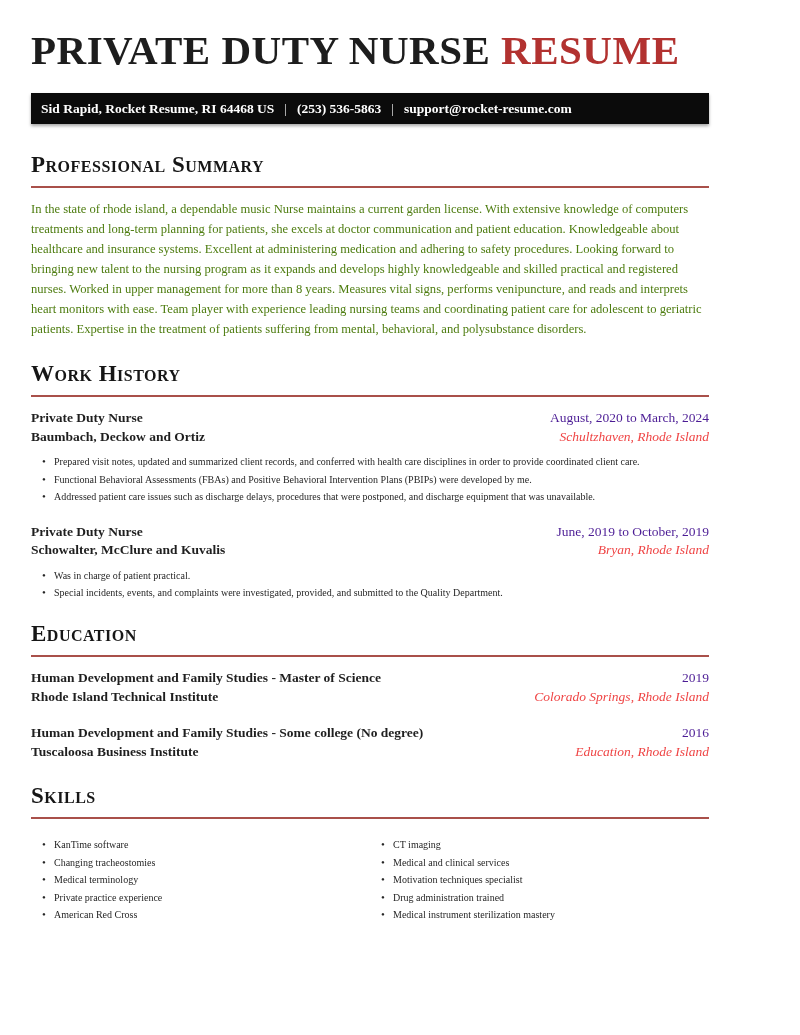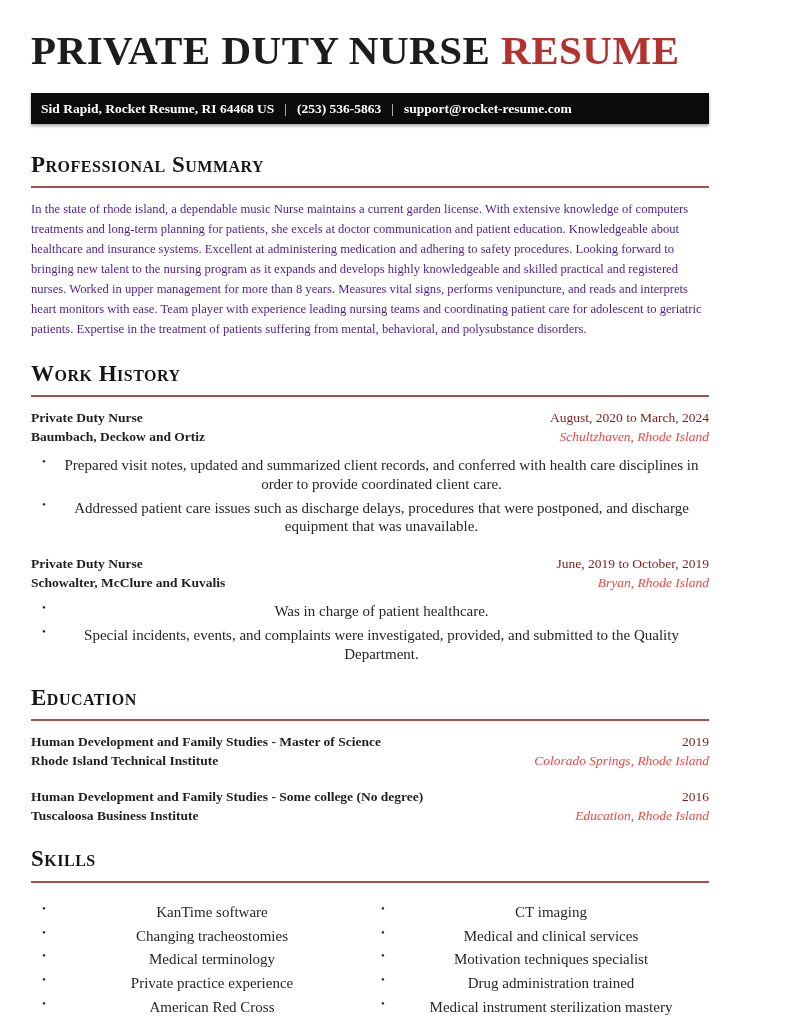--- a/index.html
+++ b/index.html
@@ -64,7 +64,7 @@
   .summary-text {
     font-size: 12.6px;
     line-height: 1.58;
-    color: #4c1d95;
+    color: #4d7c0f;
     margin: 0;
   }
 

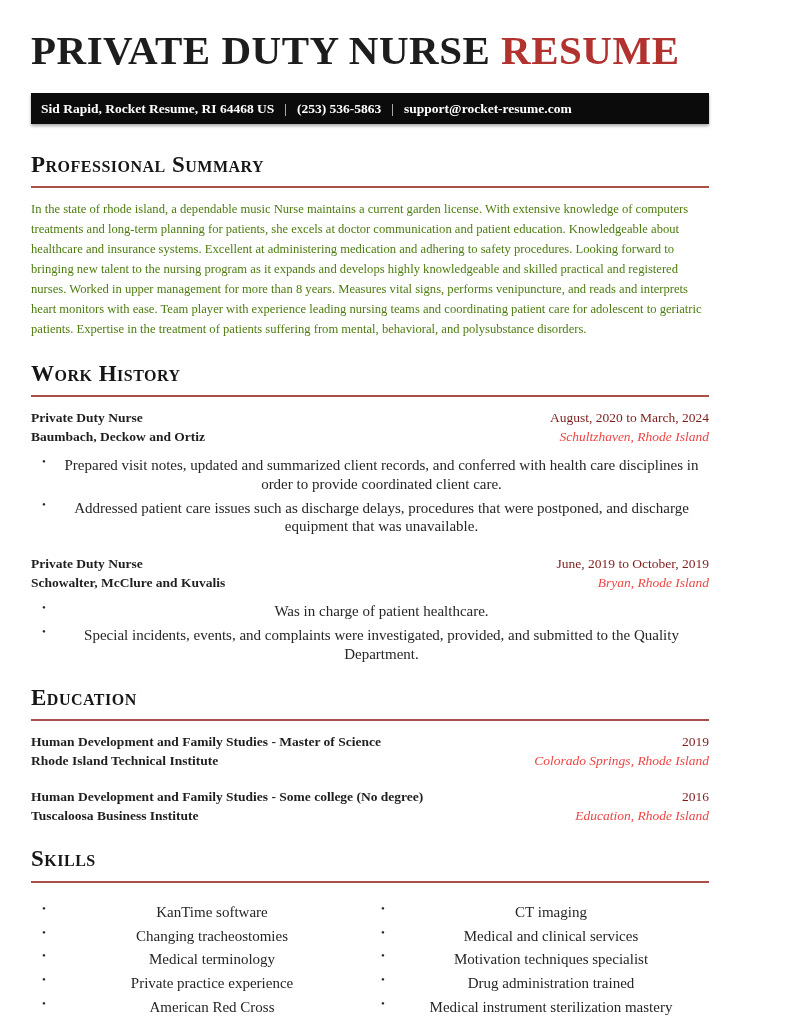--- a/index.html
+++ b/index.html
@@ -79,7 +79,7 @@
     line-height: 1.38;
   }
   .row .strong { font-weight: bold; color: #1f1f1f; }
-  .row .plain  { font-weight: normal; color: #7f1d1d; }
+  .row .plain  { font-weight: normal; color: #4c1d95; }
   .row .italic { font-style: italic; color: #ef4444; }
 
   ul.bullets {

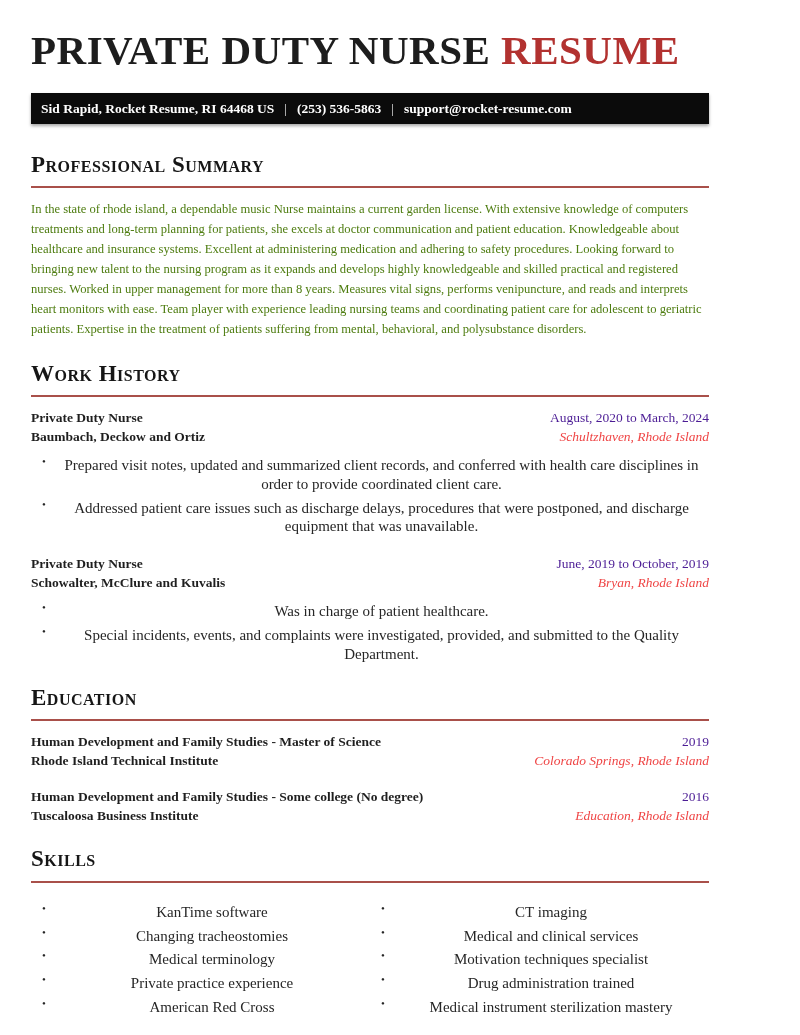--- a/index.html
+++ b/index.html
@@ -90,11 +90,10 @@
   ul.bullets li {
     position: relative;
     padding-left: 12px;
-    font-size: 15px;
+    font-size: 10px;
     line-height: 1.25;
     margin-bottom: 5px;
     color: #262626;
-    text-align: center;
   }
   ul.bullets li::before {
     content: "\2022";

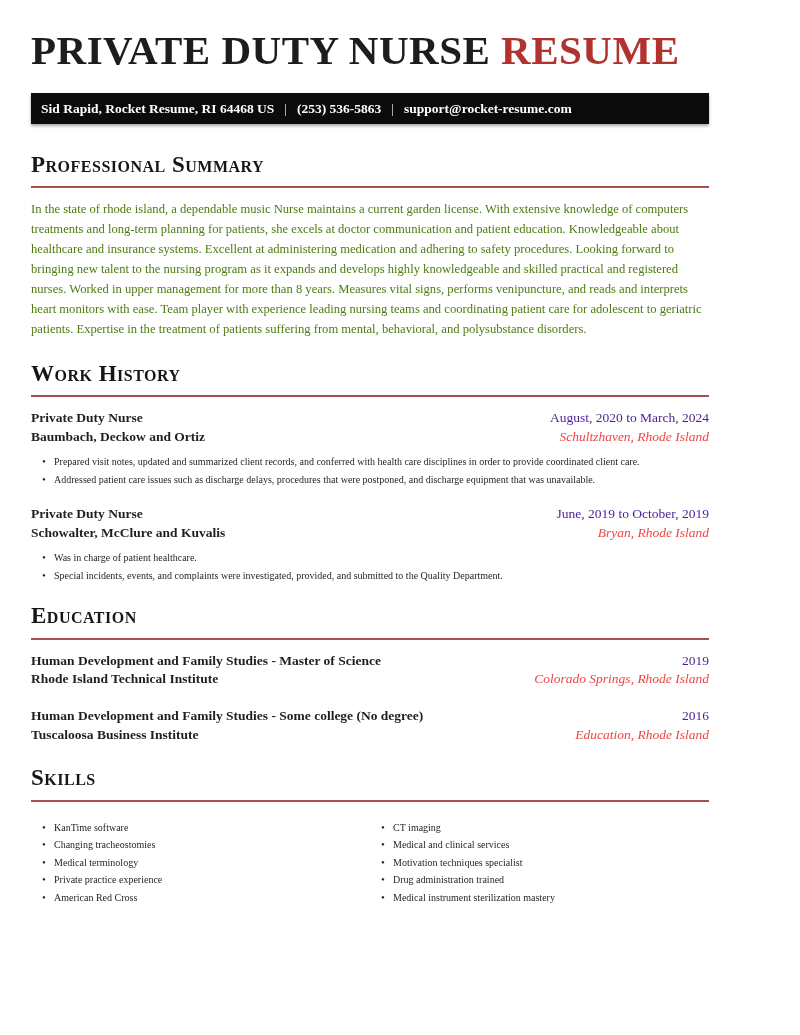--- a/index.html
+++ b/index.html
@@ -140,6 +140,7 @@
       </div>
       <ul class="bullets">
         <li>Prepared visit notes, updated and summarized client records, and conferred with health care disciplines in order to provide coordinated client care.</li>
+        <li>Functional Behavioral Assessments (FBAs) and Positive Behavioral Intervention Plans (PBIPs) were developed by me.</li>
         <li>Addressed patient care issues such as discharge delays, procedures that were postponed, and discharge equipment that was unavailable.</li>
       </ul>
     </div>

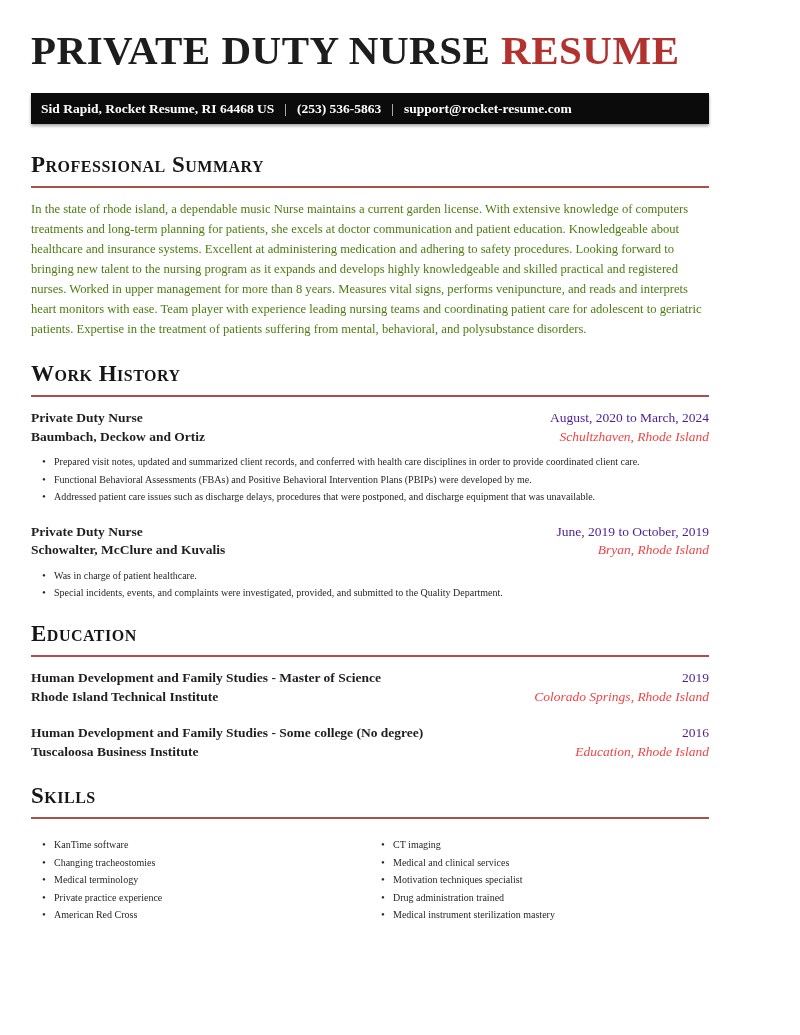--- a/index.html
+++ b/index.html
@@ -155,7 +155,7 @@
         <span class="italic">Bryan, Rhode Island</span>
       </div>
       <ul class="bullets">
-        <li>Was in charge of patient healthcare.</li>
+        <li>Was in charge of patient practical.</li>
         <li>Special incidents, events, and complaints were investigated, provided, and submitted to the Quality Department.</li>
       </ul>
     </div>

